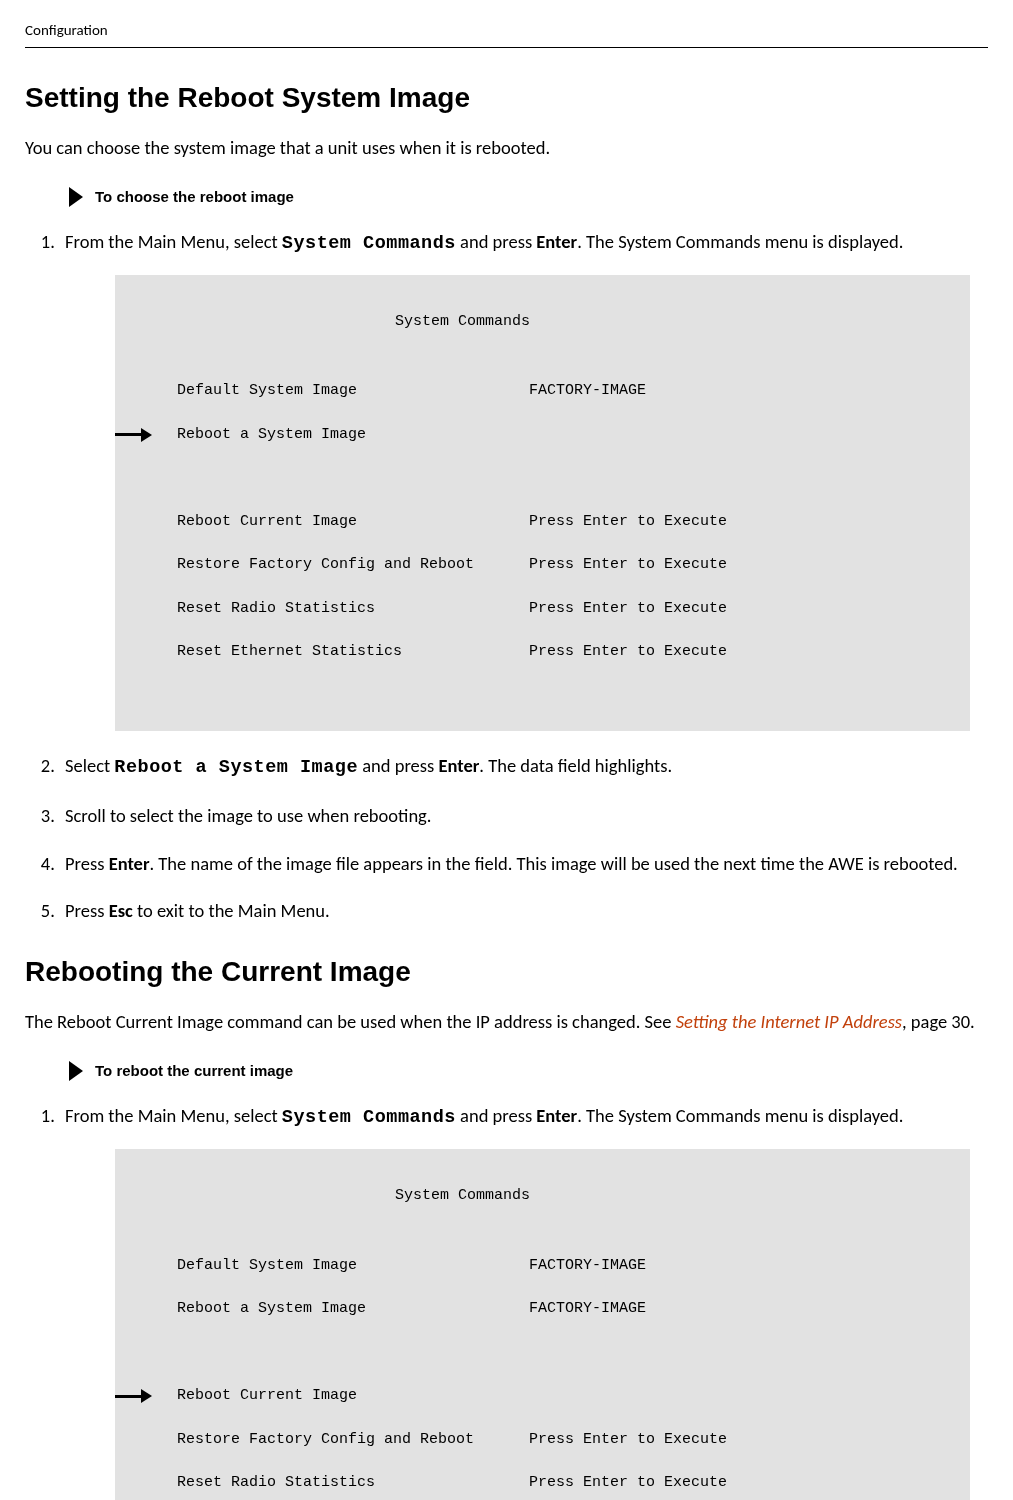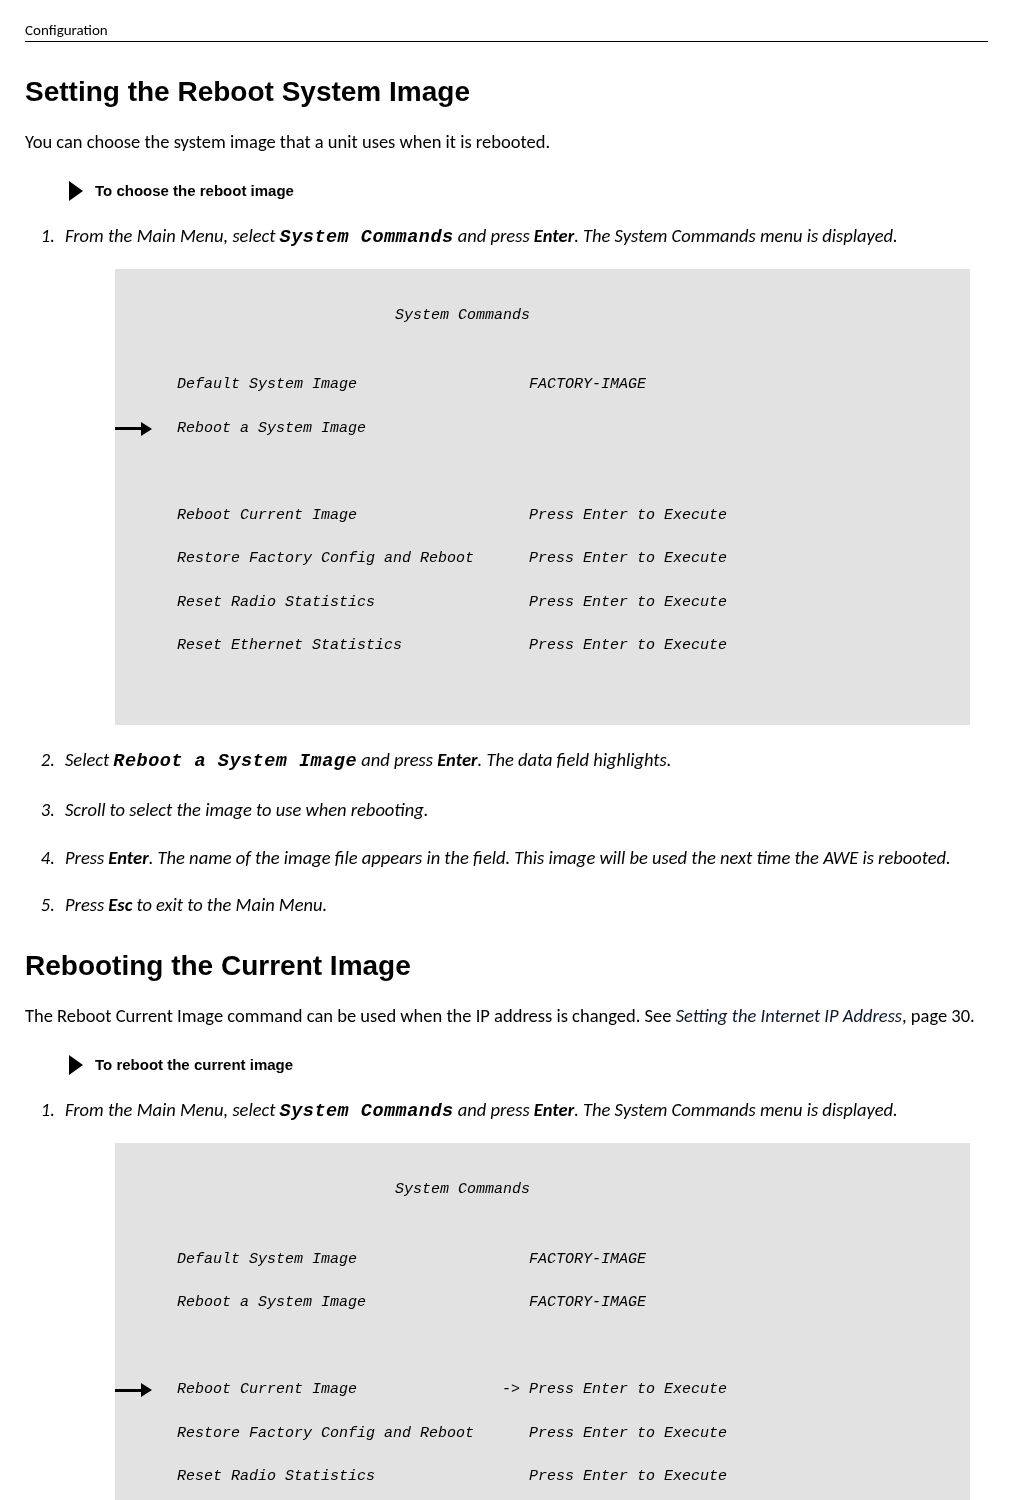--- a/index.html
+++ b/index.html
@@ -15,7 +15,7 @@
     }
     .header-text {
       font-size: 15px;
-      margin-bottom: 0;
+      margin-bottom: 6px;
     }
     .header-rule {
       border: none;

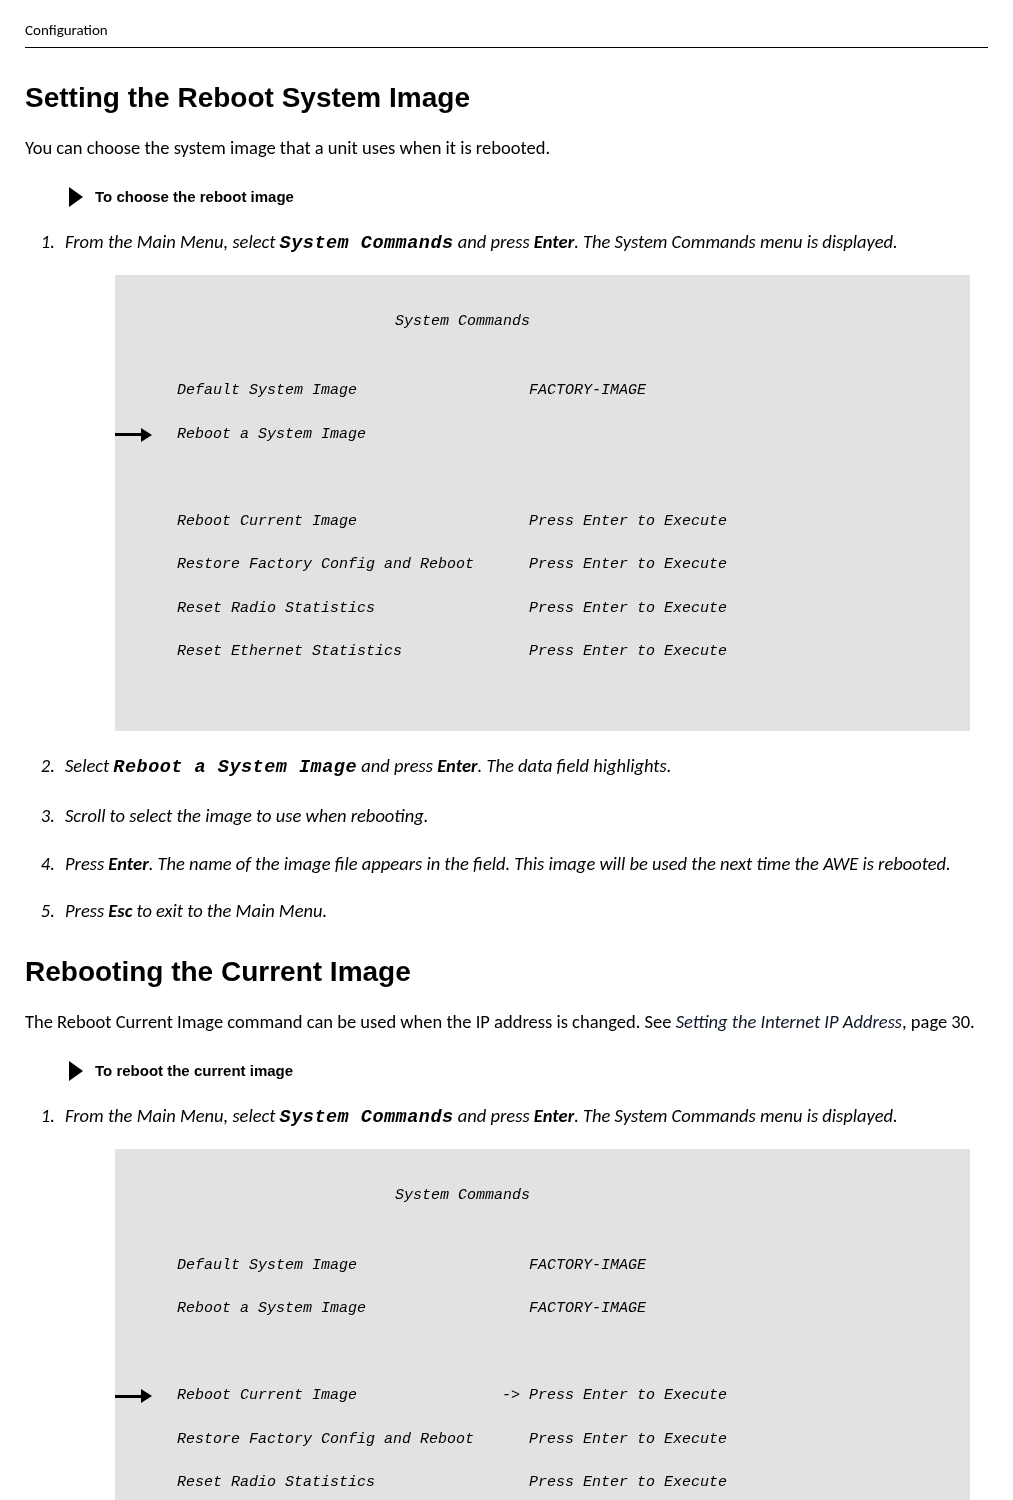--- a/index.html
+++ b/index.html
@@ -56,7 +56,6 @@
     ol li {
       margin-bottom: 22px;
       padding-left: 6px;
-      font-style: italic;
     }
     .mono-bold {
       font-family: 'Courier New', Courier, monospace;

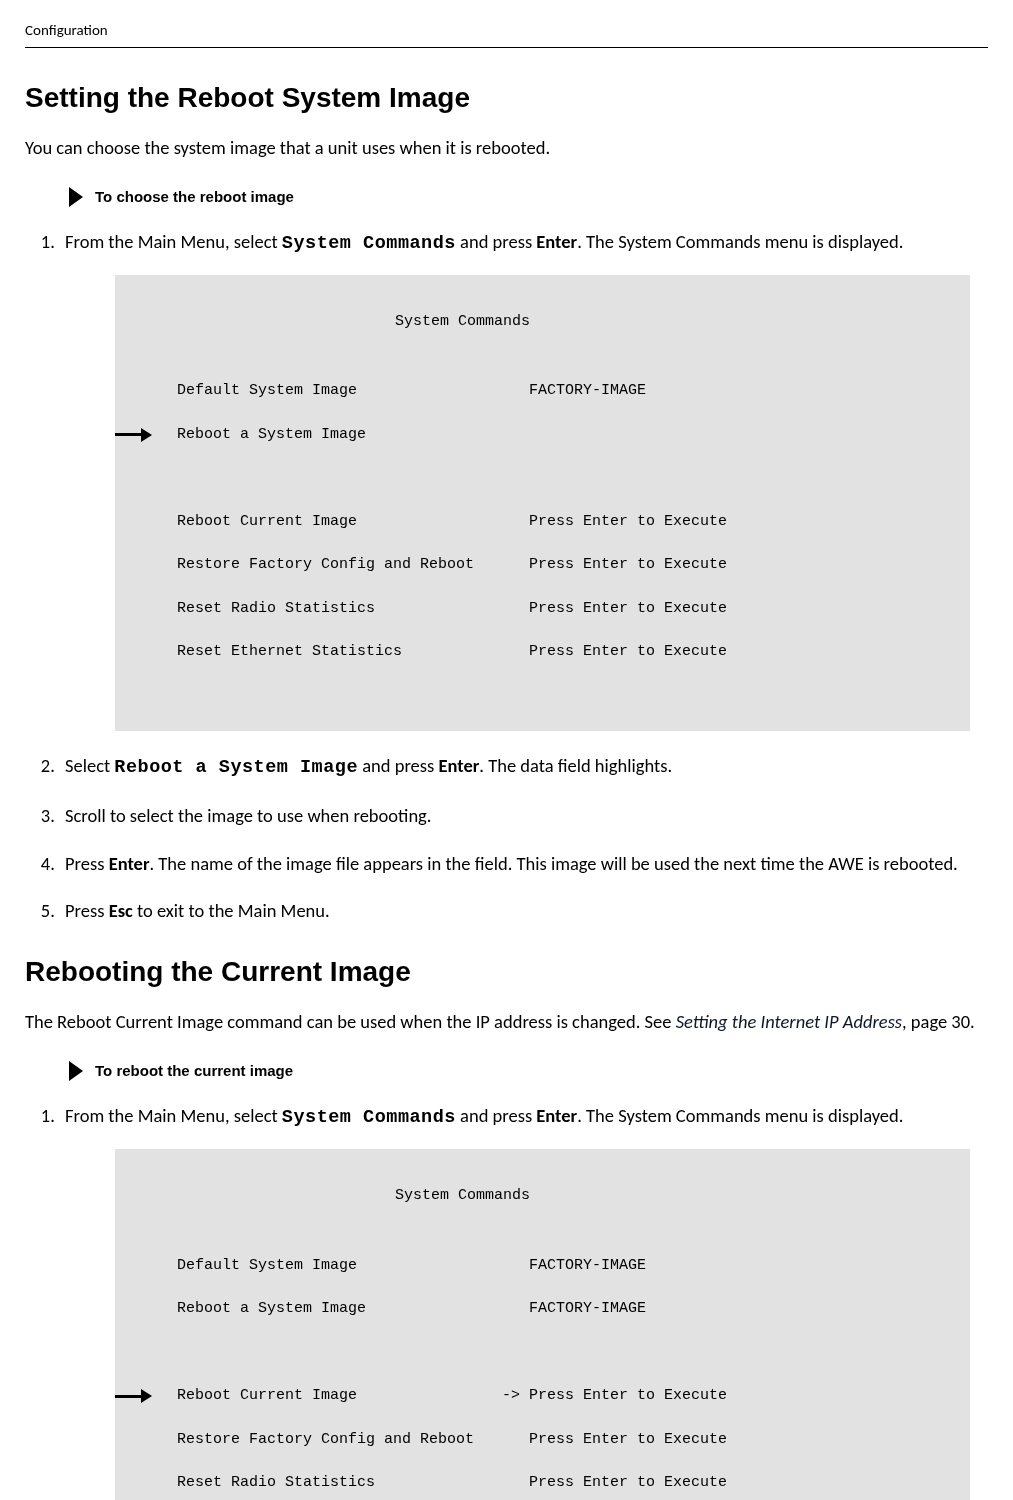--- a/index.html
+++ b/index.html
@@ -115,7 +115,7 @@
       height: 22px;
     }
     .link-text {
-      color: #0f172a;
+      color: #c2410c;
       font-style: italic;
     }
   </style>

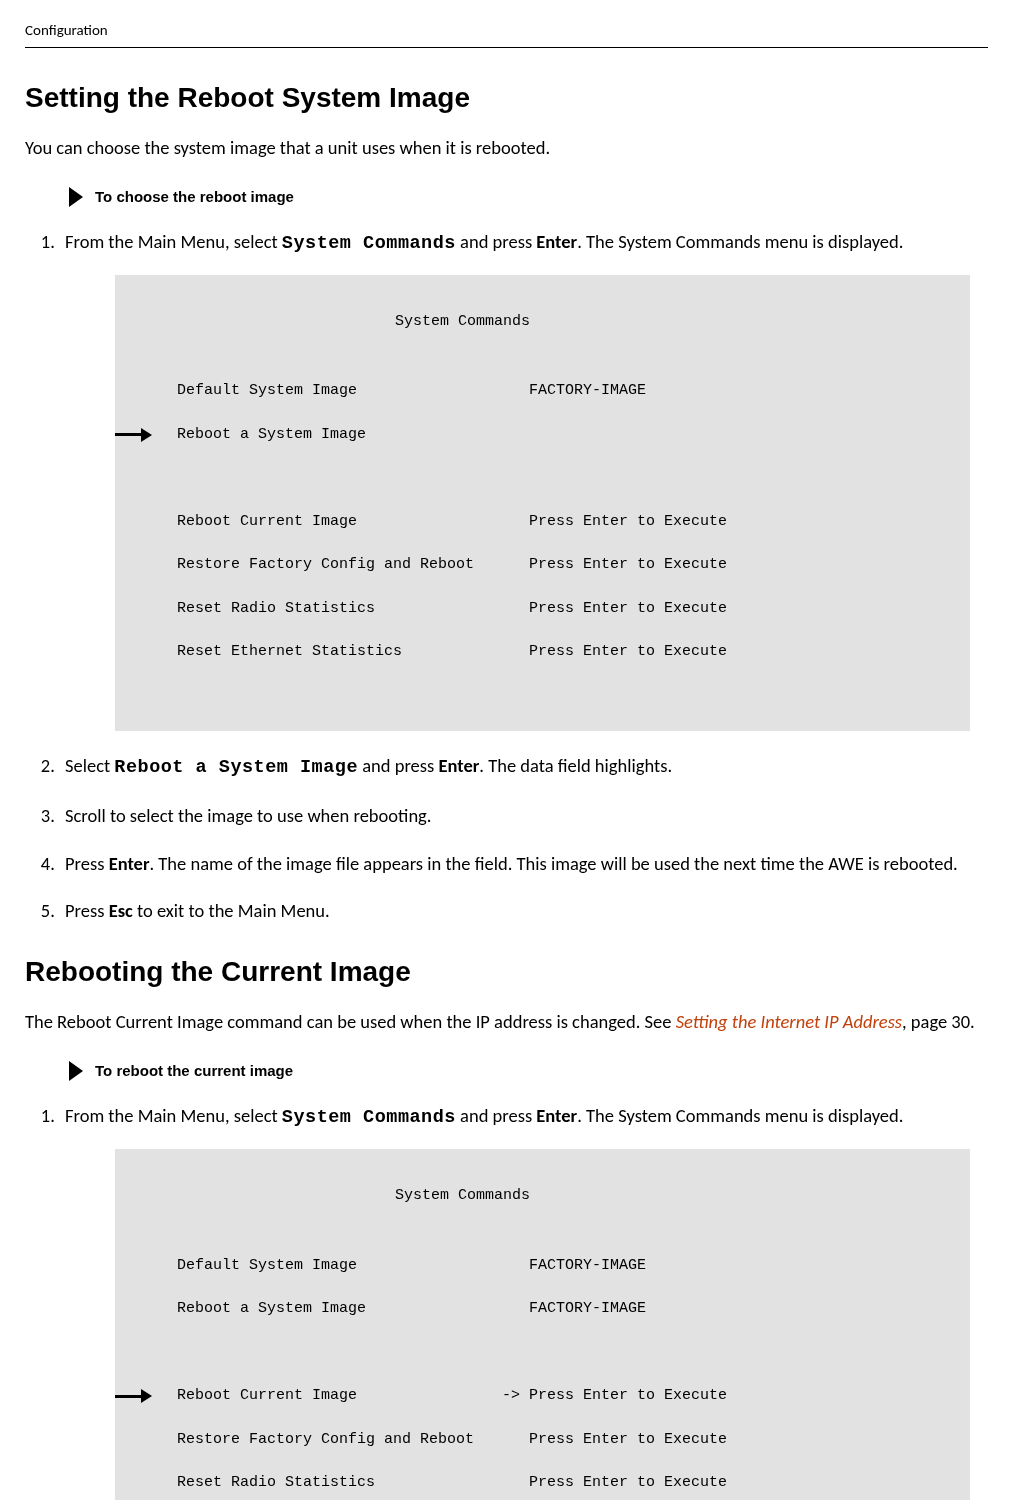--- a/index.html
+++ b/index.html
@@ -179,7 +179,7 @@
 <div class="term-line"><span class="term-label">Default System Image</span><span class="term-value">   FACTORY-IMAGE</span></div>
 <div class="term-line"><span class="term-label">Reboot a System Image</span><span class="term-value">   FACTORY-IMAGE</span></div>
 <div class="term-spacer"></div>
-<div class="term-line" style="position:relative"><span class="term-arrow" style="top:3px"><span class="term-arrow-line"></span><span class="term-arrow-head"></span></span><span class="term-label">Reboot Current Image</span><span class="term-value">-&gt; Press Enter to Execute</span></div>
+<div class="term-line" style="position:relative"><span class="term-arrow" style="top:3px"><span class="term-arrow-line"></span><span class="term-arrow-head"></span></span><span class="term-label">Reboot Current Image</span></div>
 <div class="term-line"><span class="term-label">Restore Factory Config and Reboot</span><span class="term-value">   Press Enter to Execute</span></div>
 <div class="term-line"><span class="term-label">Reset Radio Statistics</span><span class="term-value">   Press Enter to Execute</span></div>
 <div class="term-line"><span class="term-label">Reset Ethernet Statistics</span><span class="term-value">   Press Enter to Execute</span></div>

